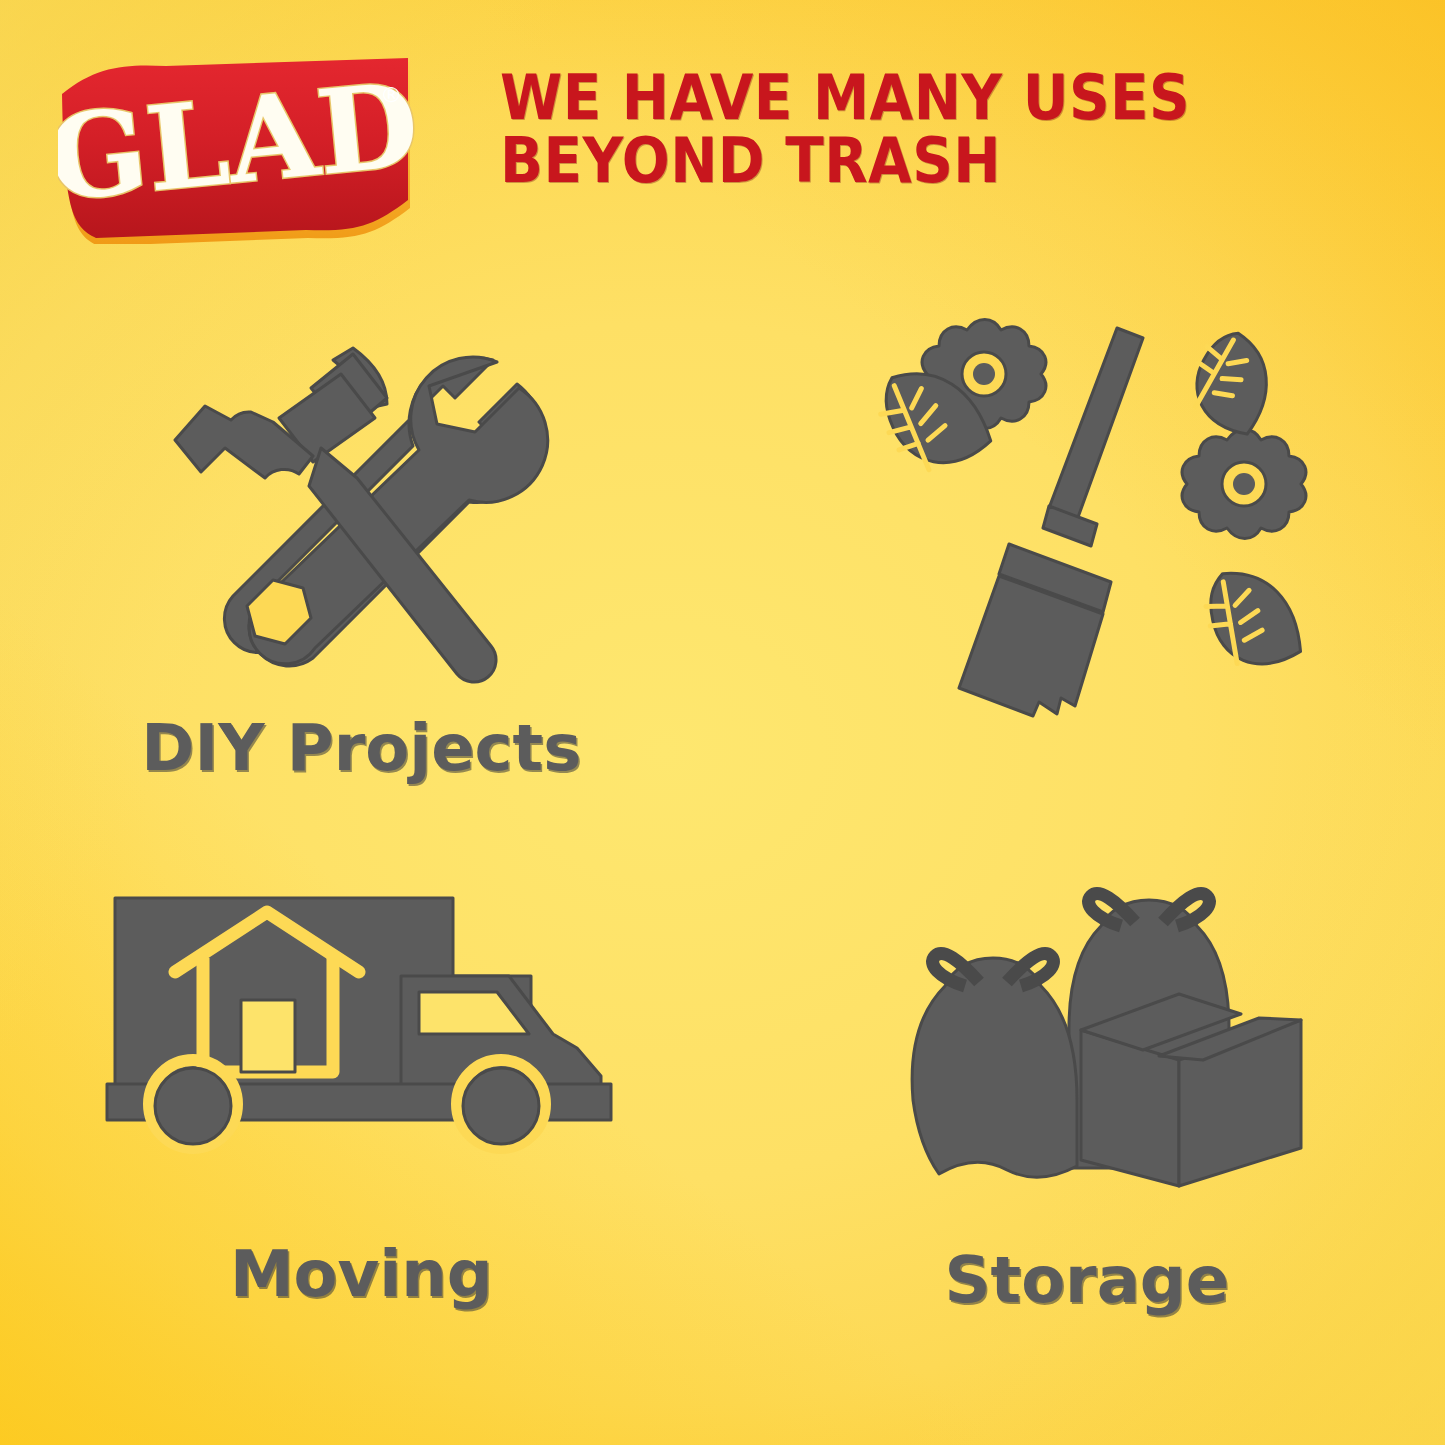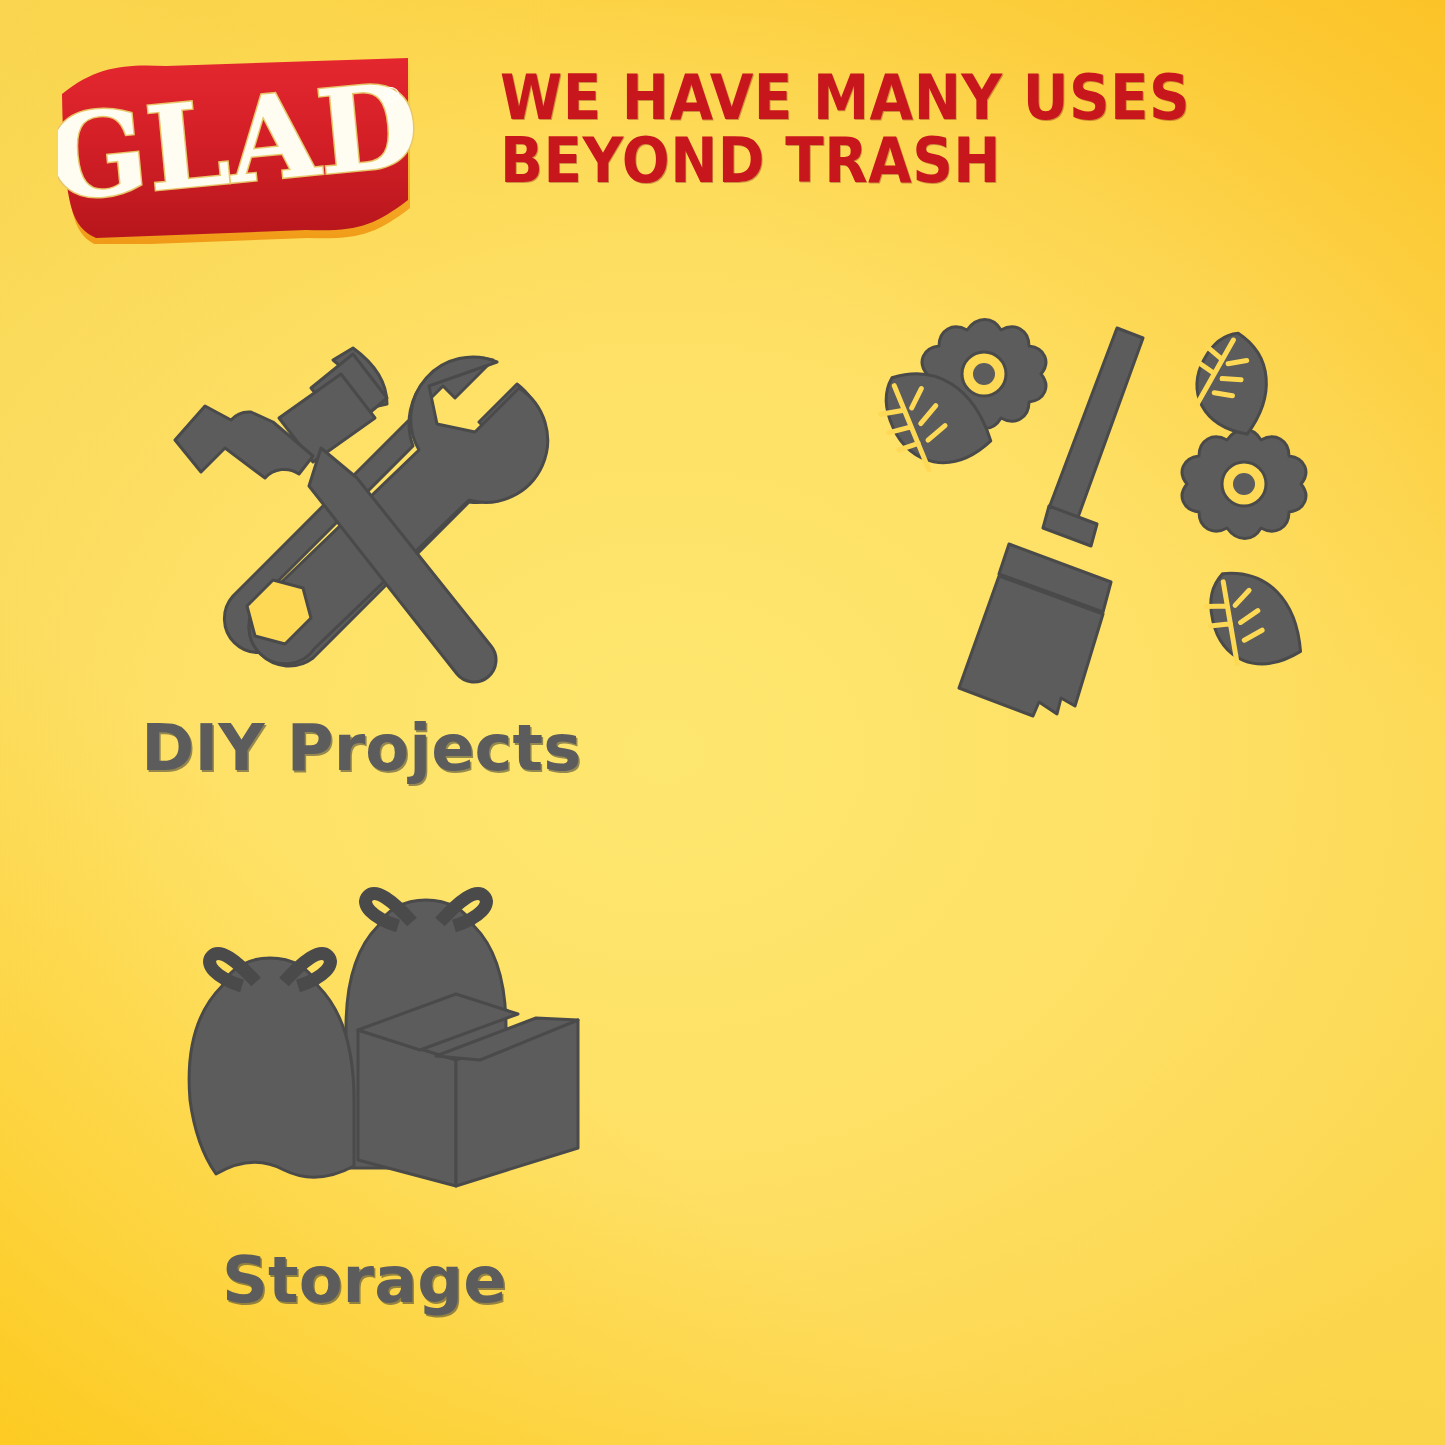--- a/index.html
+++ b/index.html
@@ -276,6 +276,36 @@
       </div>
     </div>
 
+    <div class="tile tile-moving">
+      <div class="art">
+        <svg viewBox="0 0 520 300" xmlns="http://www.w3.org/2000/svg">
+          <g class="gs">
+
+            <path d="M14,10 L352,10 L352,88 L430,88 L430,214 L14,214 Z"></path>
+
+            <path d="M300,88 L408,88 L452,146 L476,160 L500,188 L500,214 L300,214 Z"></path>
+
+            <path d="M6,196 L510,196 L510,232 L6,232 Z"></path>
+          </g>
+
+          <path class="gs" style="fill:#FDE36A" d="M318,104 L396,104 L428,146 L318,146 Z"></path>
+
+          <g>
+            <path class="none" stroke="#FDD955" stroke-width="13" stroke-linejoin="round" stroke-linecap="round" d="M74,84 L166,24 L258,84"></path>
+            <path class="none" stroke="#FDD955" stroke-width="13" stroke-linejoin="round" d="M102,70 L102,184 L232,184 L232,70"></path>
+            <path class="gs" style="fill:#FDE36A" d="M140,112 L194,112 L194,184 L140,184 Z"></path>
+          </g>
+
+          <g>
+            <circle class="none" stroke="#FDD955" stroke-width="12" cx="92" cy="216" r="44"></circle>
+            <circle class="gs" cx="92" cy="218" r="38"></circle>
+            <circle class="none" stroke="#FDD955" stroke-width="12" cx="400" cy="216" r="44"></circle>
+            <circle class="gs" cx="400" cy="218" r="38"></circle>
+          </g>
+        </svg>
+      </div>
+      <div class="caption">Moving</div>
+    </div>
 
     <div class="tile tile-storage">
       <div class="art">

